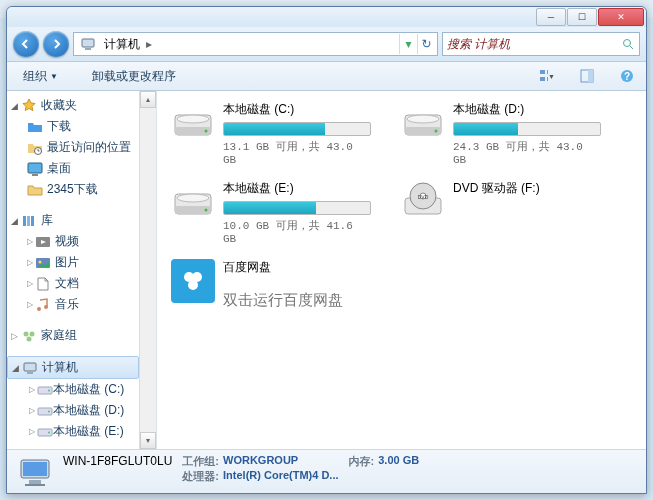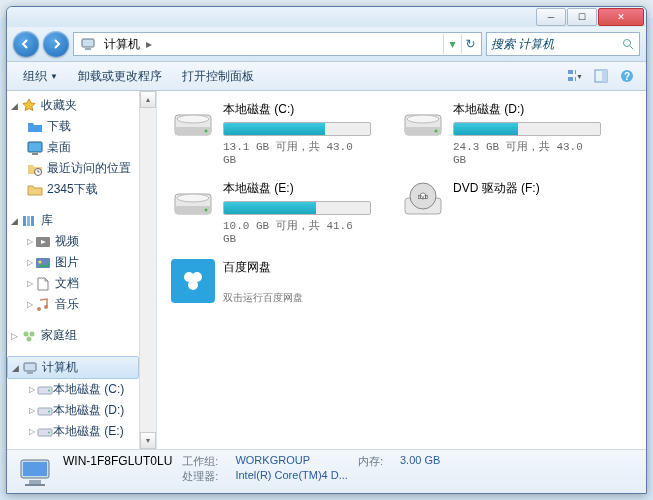--- a/index.html
+++ b/index.html
@@ -26,7 +26,7 @@
 .addr .arrow { color: #666; padding: 0 2px; }
 .addr .rside { margin-left: auto; display: flex; }
 .addr .rside span { width: 18px; height: 20px; display: flex; align-items: center; justify-content: center; border-left: 1px solid #d0dce8; color: #4a6; }
-.search { width: 154px; height: 24px; background: #fff; border: 1px solid #9db6cf; display: flex; align-items: center; padding: 0 4px; font-size: 12px; color: #0c4a6e; font-style: italic; }
+.search { width: 198px; height: 24px; background: #fff; border: 1px solid #9db6cf; display: flex; align-items: center; padding: 0 4px; font-size: 12px; color: #7f1d1d; font-style: italic; }
 .search svg { width: 13px; height: 13px; margin-left: auto; }
 
 

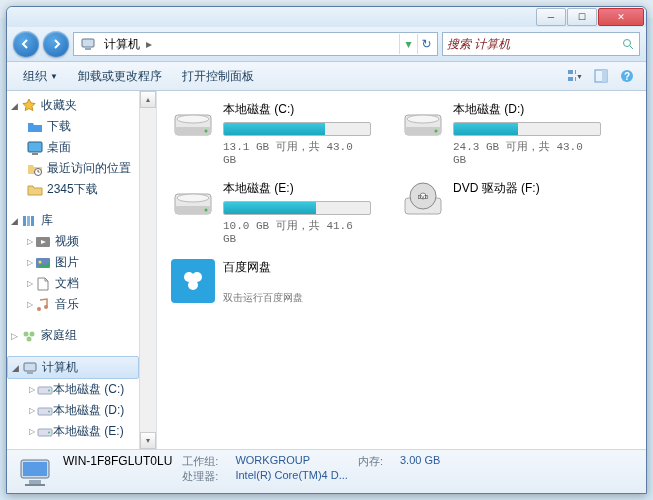--- a/index.html
+++ b/index.html
@@ -30,7 +30,7 @@
 .search svg { width: 13px; height: 13px; margin-left: auto; }
 
 
-.toolbar { height: 30px; background: linear-gradient(#f2f7fc,#e2edf7); border-top: 1px solid #bcd; border-bottom: 1px solid #bcd; display: flex; align-items: center; padding: 0 8px; font-size: 12px; color: #1a3b5c; gap: 4px; }
+.toolbar { height: 30px; background: linear-gradient(#f2f7fc,#e2edf7); border-top: 1px solid #bcd; border-bottom: 1px solid #bcd; display: flex; align-items: center; padding: 0 8px; font-size: 12px; color: #1a3b5c; gap: 18px; }
 .tb-item { padding: 3px 8px; display: flex; align-items: center; gap: 3px; cursor: default; }
 .tb-sep { flex: 1; }
 .tb-icon { width: 22px; height: 22px; display: flex; align-items: center; justify-content: center; padding: 2px; border: 1px solid transparent; }

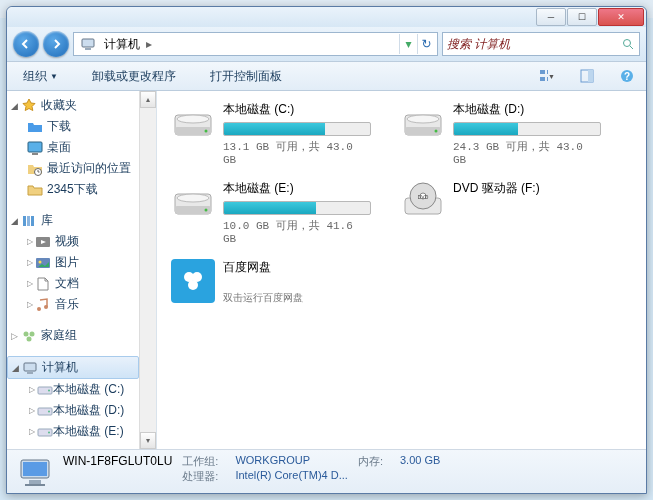--- a/index.html
+++ b/index.html
@@ -127,7 +127,6 @@
         <span style="font-size:8px">▼</span>
       </div>
     <div class="tb-item">卸载或更改程序</div>
-    <div class="tb-item">打开控制面板</div>
     <div class="tb-sep"></div>
     <div class="tb-icon">
         <svg width="16" height="16">

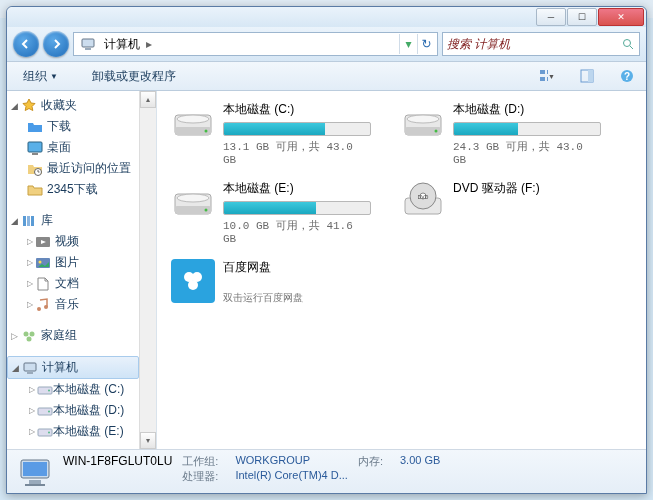--- a/index.html
+++ b/index.html
@@ -175,18 +175,18 @@
           </div>
         <div class="side-item">
             <svg class="ic" viewBox="0 0 16 16">
-              <rect x="1" y="2" width="14" height="10" fill="#5ab0e8" stroke="#2a6080" rx="1"></rect>
-              <rect x="5" y="13" width="6" height="2" fill="#888"></rect>
-            </svg>
-            <span>桌面</span>
-          </div>
-        <div class="side-item">
-            <svg class="ic" viewBox="0 0 16 16">
               <path d="M1 4h5l1 2h8v7H1z" fill="#f0d080"></path>
               <circle cx="11" cy="11" r="3.5" fill="#fff" stroke="#666"></circle>
               <path d="M11 9v2h1.5" stroke="#666" fill="none"></path>
             </svg>
             <span>最近访问的位置</span>
+          </div>
+        <div class="side-item">
+            <svg class="ic" viewBox="0 0 16 16">
+              <rect x="1" y="2" width="14" height="10" fill="#5ab0e8" stroke="#2a6080" rx="1"></rect>
+              <rect x="5" y="13" width="6" height="2" fill="#888"></rect>
+            </svg>
+            <span>桌面</span>
           </div>
         <div class="side-item">
             <svg class="ic" viewBox="0 0 16 16">

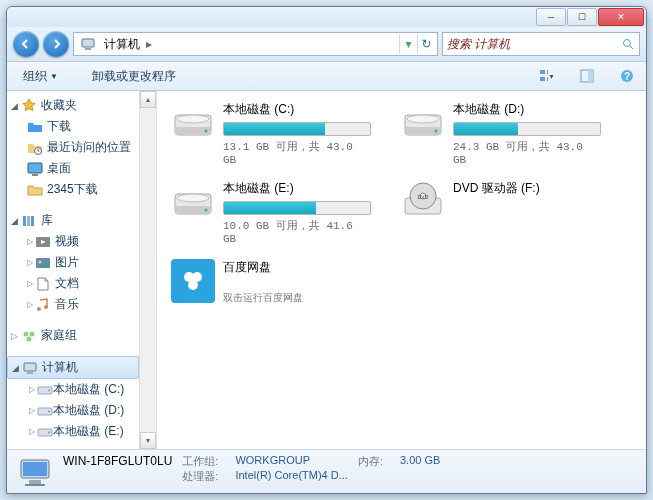--- a/index.html
+++ b/index.html
@@ -66,7 +66,7 @@
 .app-ic { width: 44px; height: 44px; background: #2aa3df; border-radius: 4px; display: flex; align-items: center; justify-content: center; }
 .app-info { font-size: 12px; }
 .app-name { color: #000; margin-bottom: 3px; }
-.app-sub { color: #777; font-size: 10px; margin-top: 15px; }
+.app-sub { color: #777; font-size: 15px; margin-top: 15px; }
 
 
 .status { height: 44px; background: linear-gradient(#f2f7fc,#e5eef7); border-top: 1px solid #cfd9e4; display: flex; padding: 4px 10px; font-size: 11px; color: #3a4a5a; gap: 10px; }

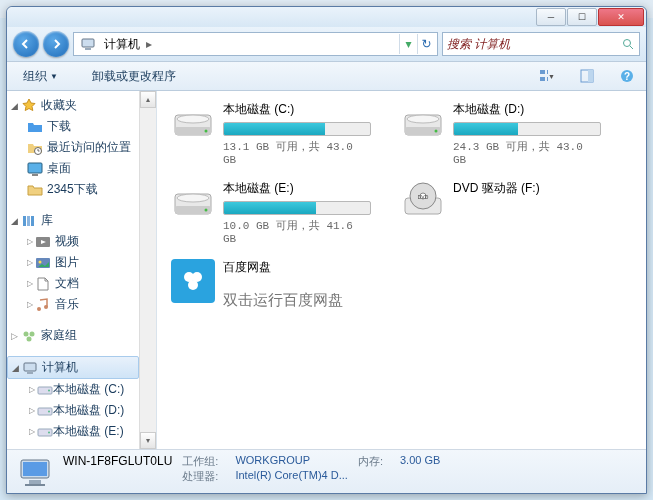--- a/index.html
+++ b/index.html
@@ -72,7 +72,7 @@
 .status { height: 44px; background: linear-gradient(#f2f7fc,#e5eef7); border-top: 1px solid #cfd9e4; display: flex; padding: 4px 10px; font-size: 11px; color: #3a4a5a; gap: 10px; }
 .status-ic { width: 36px; height: 36px; }
 .status-col { display: flex; flex-direction: column; }
-.status-row { display: flex; gap: 17px; }
+.status-row { display: flex; gap: 4px; font-weight: bold; }
 .status-lbl { color: #6a7a8a; }
 .status-val { color: #2a5a9a; }
 </style>

